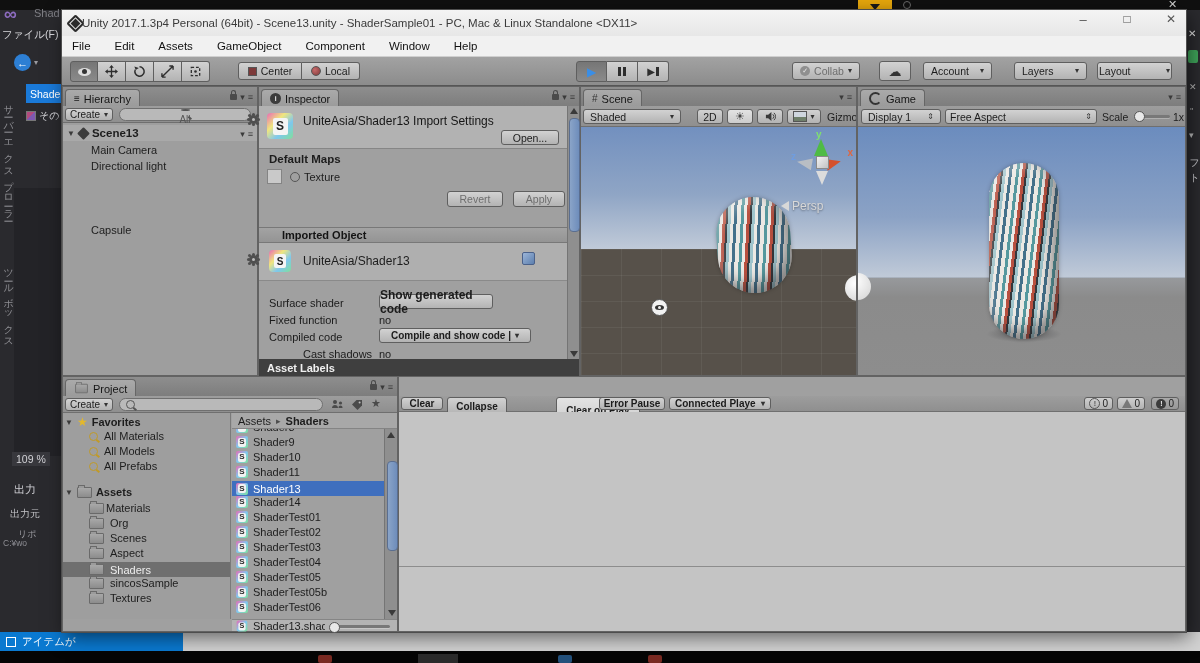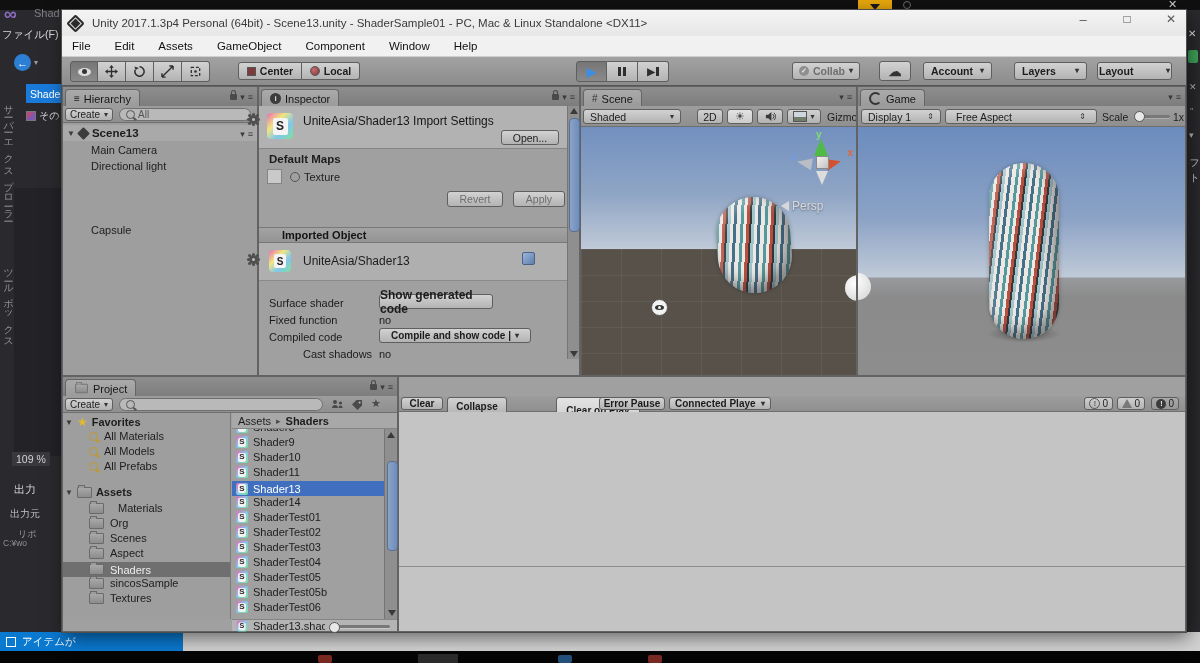--- a/index.html
+++ b/index.html
@@ -135,7 +135,7 @@
 
   <div class="p titlebar" style="left:0;top:0;width:1124px;height:26px;">
     <span style="margin-left:7px;width:13px;height:13px;background:#2b2b2b;transform:rotate(45deg);display:inline-block;border-radius:2px;box-shadow:inset 0 0 0 2px #2b2b2b,inset 0 0 0 3px #ececec;"></span>
-    <span style="margin-left:10px;font-size:11.5px;color:#3a3a3a;white-space:nowrap;">Unity 2017.1.3p4 Personal (64bit) - Scene13.unity - ShaderSample01 - PC, Mac &amp; Linux Standalone &lt;DX11&gt;</span>
+    <span style="font-size:11.5px;color:#3a3a3a;white-space:nowrap;">Unity 2017.1.3p4 Personal (64bit) - Scene13.unity - ShaderSample01 - PC, Mac &amp; Linux Standalone &lt;DX11&gt;</span>
     <span class="p" style="left:1006px;top:2px;width:30px;height:18px;text-align:center;color:#555;font-size:13px;">–</span>
     <span class="p" style="left:1050px;top:2px;width:30px;height:18px;text-align:center;color:#555;font-size:12px;">□</span>
     <span class="p" style="left:1094px;top:2px;width:30px;height:18px;text-align:center;color:#555;font-size:12px;">✕</span>

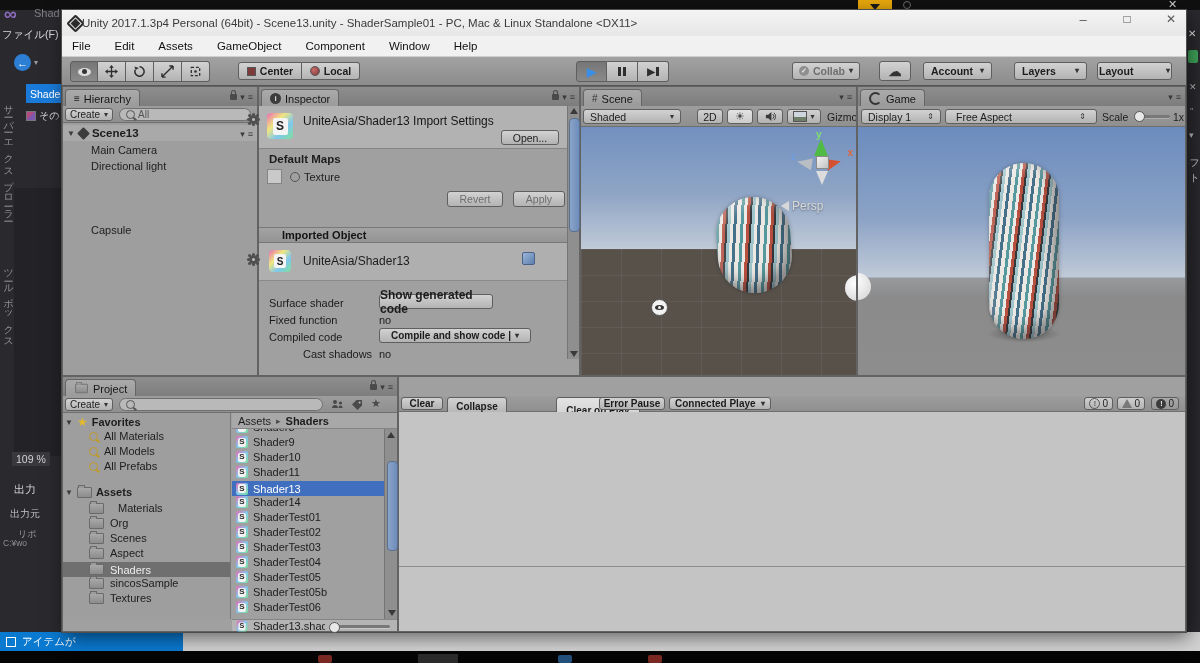--- a/index.html
+++ b/index.html
@@ -12,7 +12,7 @@
   .titlebar{background:linear-gradient(#f4f4f4,#e7e7e7);color:#333;display:flex;align-items:center;}
   .menubar{background:#f1f1f1;border-bottom:1px solid #cfcfcf;display:flex;align-items:center;gap:24px;padding-left:10px;font-size:11.5px;color:#111;}
   .menubar span{cursor:default;}
-  .toolbar{background:linear-gradient(#a2a2a2,#8c8c8c);border-bottom:1px solid #565656;font-weight:bold;}
+  .toolbar{background:linear-gradient(#a2a2a2,#8c8c8c);border-bottom:1px solid #565656;}
   .btn{background:linear-gradient(#d2d2d2,#b3b3b3);border:1px solid #5f5f5f;border-radius:3px;
        display:flex;align-items:center;justify-content:center;gap:4px;font-size:10.5px;color:#1c1c1c;box-sizing:border-box;}
   .btn.pressed{background:linear-gradient(#767676,#8a8a8a);}

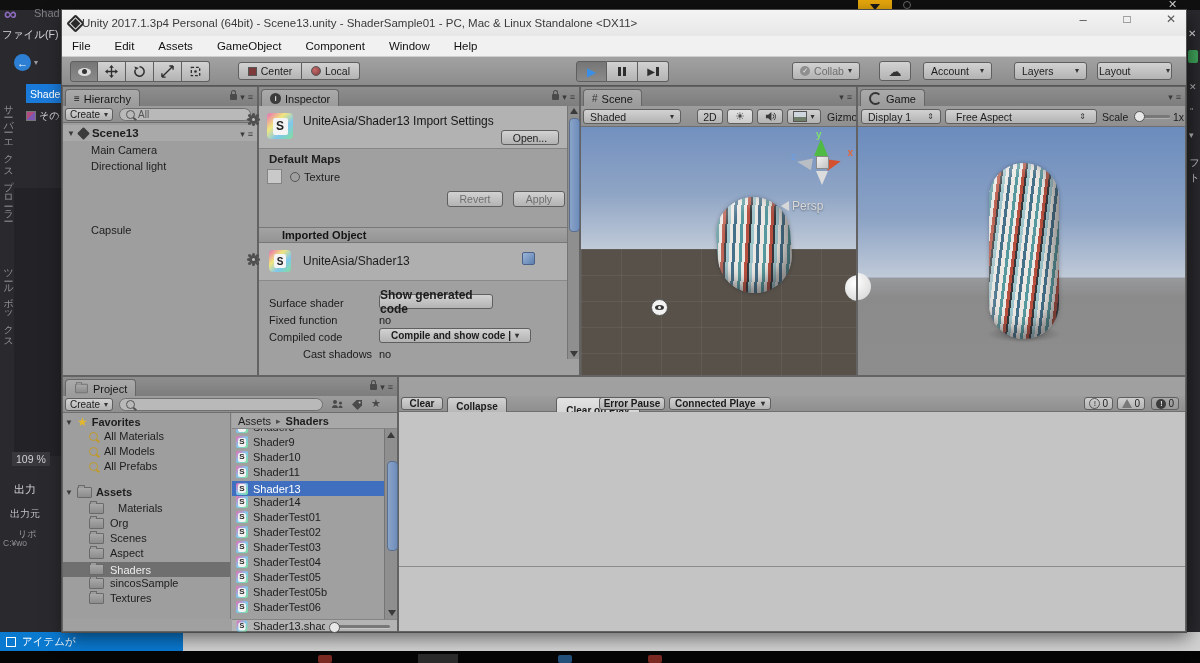--- a/index.html
+++ b/index.html
@@ -247,7 +247,7 @@
         <span>Create</span>
         <span class="caret">▾</span>
       </div>
-      <div class="pill p" style="left:56px;top:2px;width:132px;height:13px;">
+      <div class="pill p" style="left:56px;top:2px;width:132px;height:13px;flex-direction:column;">
         <span class="mag"></span>
         <span style="color:#555;font-size:10px;">All</span>
       </div>

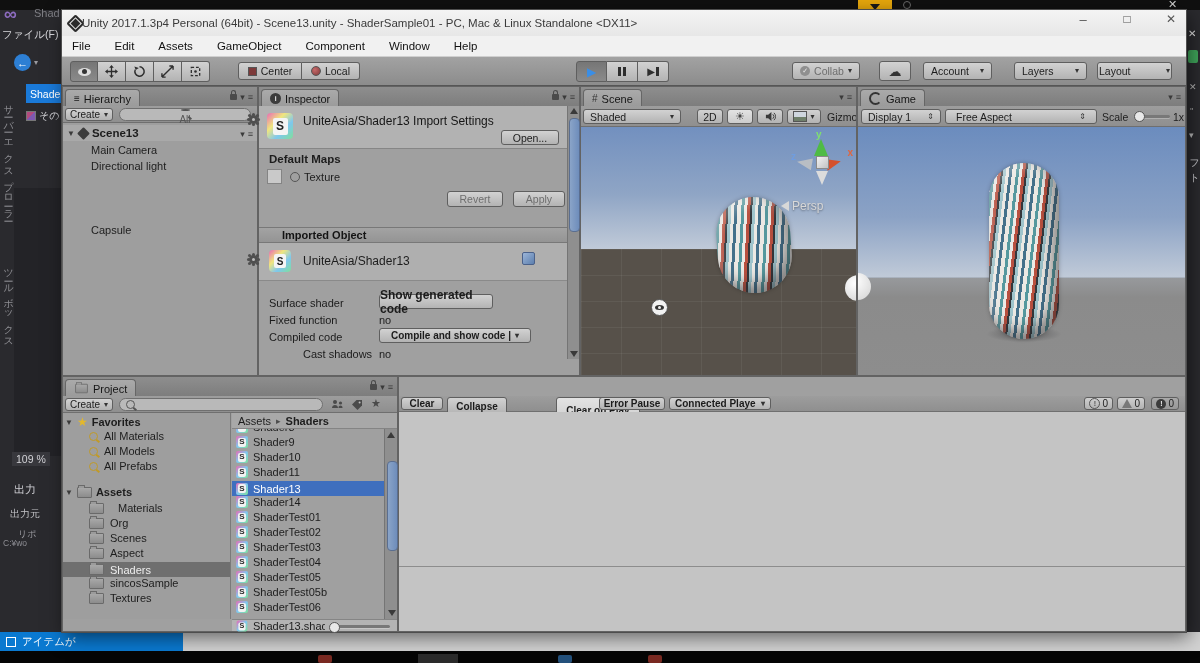--- a/index.html
+++ b/index.html
@@ -412,7 +412,7 @@
         <span>Display 1</span>
         <span style="font-size:8px;color:#333;">⇕</span>
       </div>
-      <div class="btn p" style="left:87px;top:3px;width:152px;height:15px;justify-content:space-between;padding:0 10px;">
+      <div class="btn p" style="left:87px;top:3px;width:152px;height:15px;justify-content:space-between;padding:0 4px;">
         <span>Free Aspect</span>
         <span style="font-size:8px;color:#333;">⇕</span>
       </div>

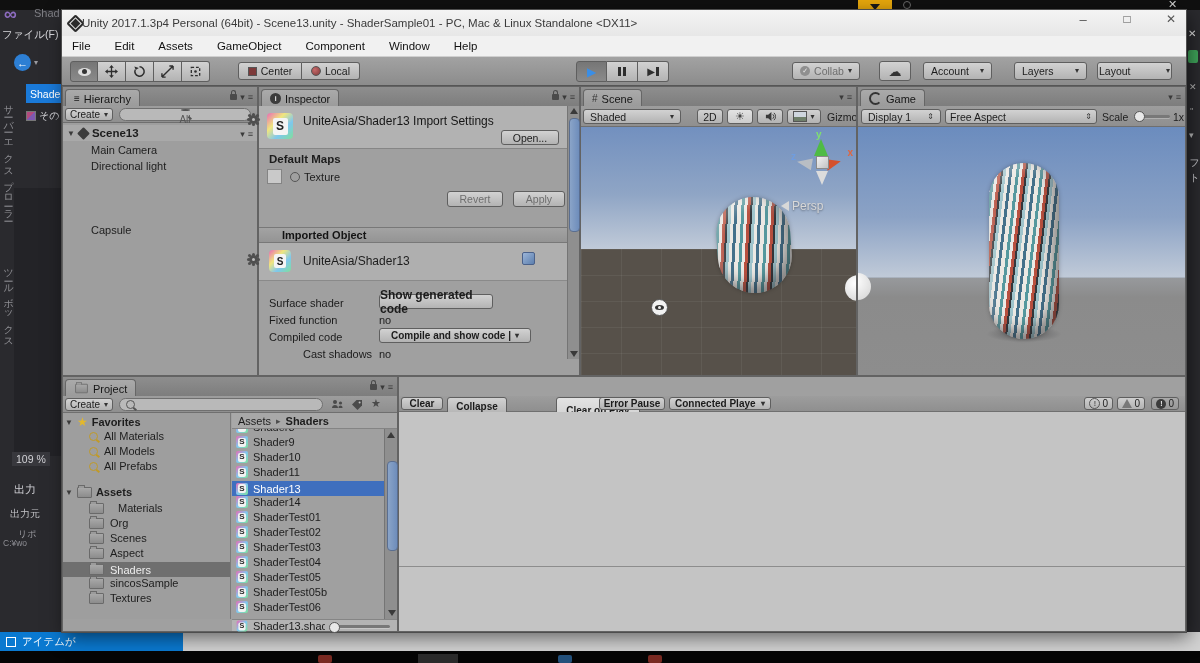--- a/index.html
+++ b/index.html
@@ -325,6 +325,7 @@
     </div>
     <div class="p row-label" style="left:10px;top:261px;height:11px;overflow:hidden;margin-left:34px;">Cast shadows</div>
     <div class="p" style="left:120px;top:261px;height:11px;overflow:hidden;">no</div>
+    <div class="p darkbar" style="left:0;top:272px;width:320px;height:18px;font-size:11px;">Asset Labels</div>
 
     <div class="p scrolltrack" style="right:0;top:19px;width:12px;height:253px;">
       <div class="tri-up" style="margin:2px auto;"></div>

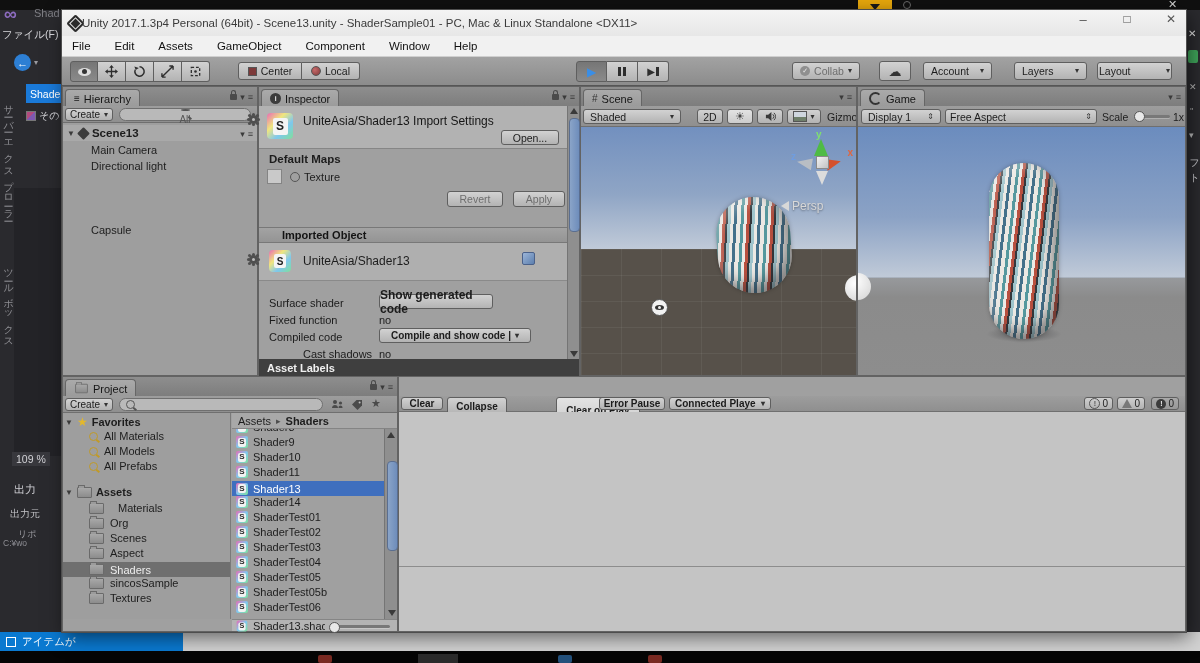--- a/index.html
+++ b/index.html
@@ -492,7 +492,7 @@
         <span class="folder"></span>
         <span class="bold">Assets</span>
       </div>
-      <div class="p" style="left:26px;top:89px;display:flex;align-items:center;gap:14px;">
+      <div class="p" style="left:26px;top:89px;display:flex;align-items:center;gap:2px;">
           <span class="folder"></span>
           <span>Materials</span>
         </div>

